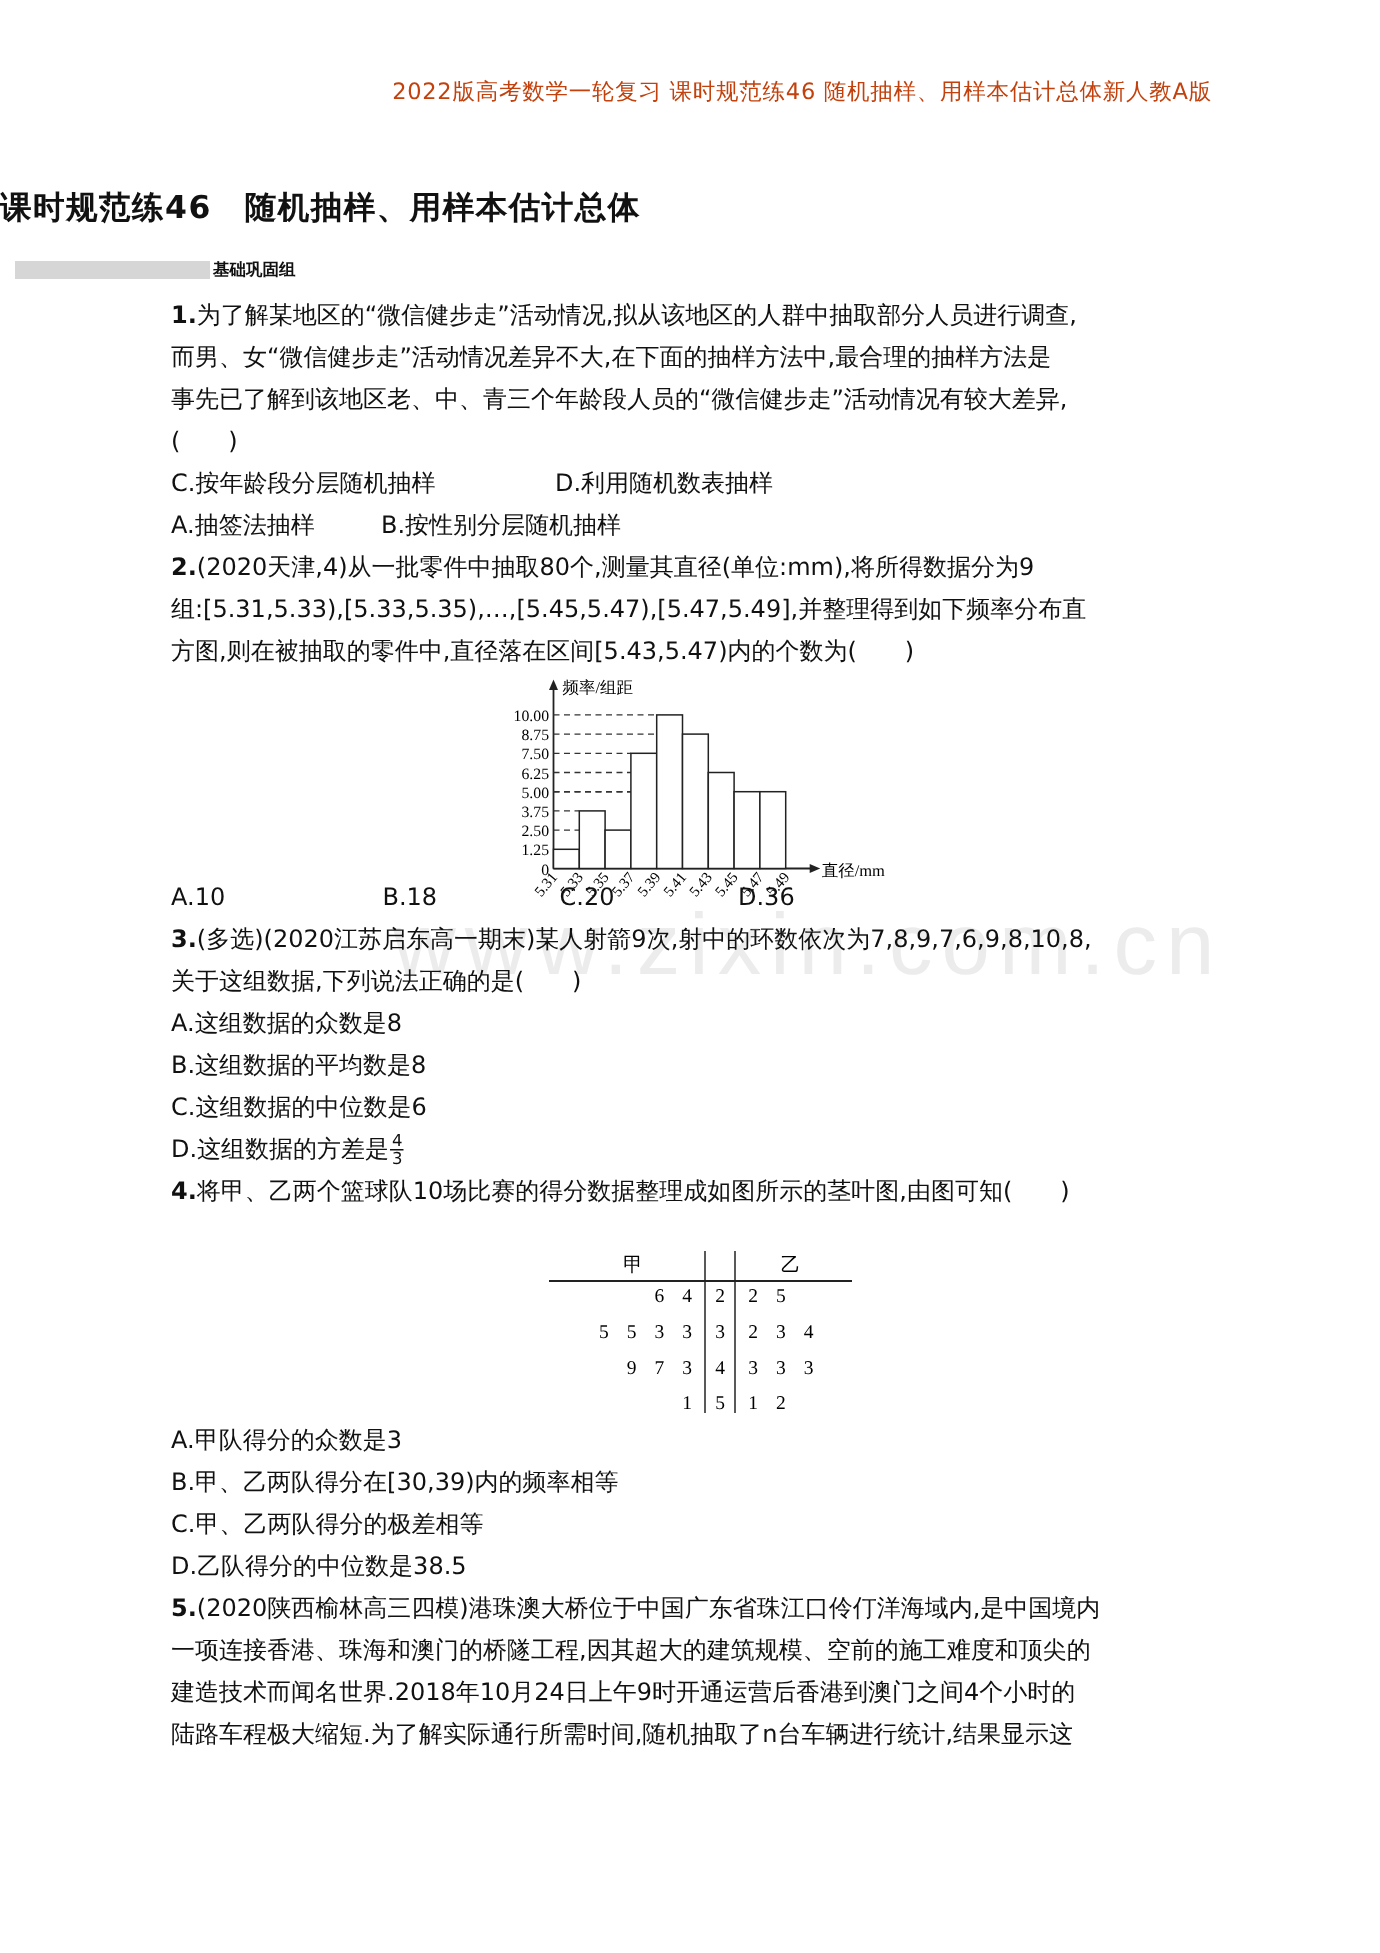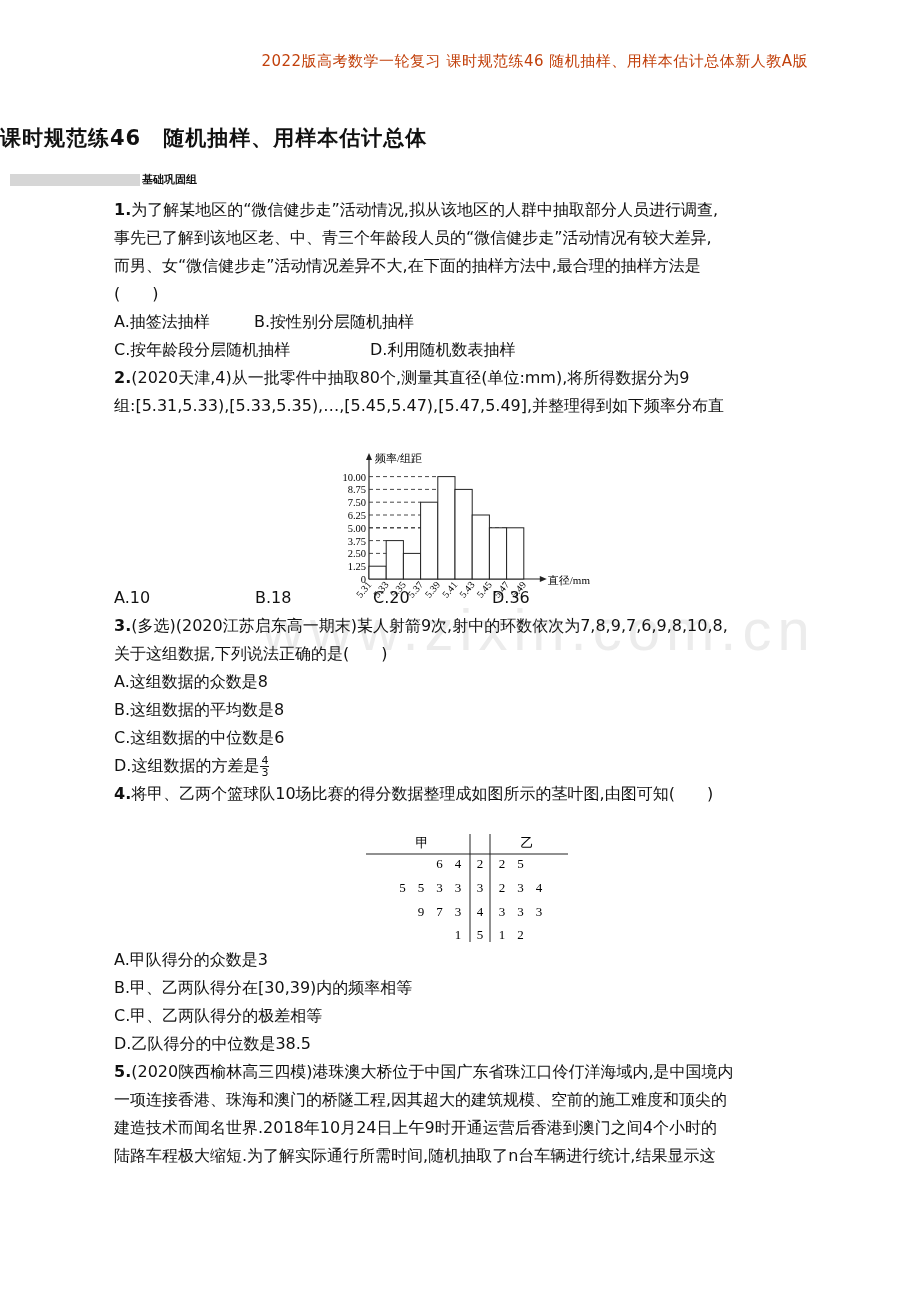--- a/index.html
+++ b/index.html
@@ -42,8 +42,8 @@
 
   <div>
     <div class="line" style="margin-top:0"><span class="qn">1.</span><span>为了解某地区的“微信健步走”活动情况,拟从该地区的人群中抽取部分人员进行调查,</span></div>
+    <div class="line">而男、女“微信健步走”活动情况差异不大,在下面的抽样方法中,最合理的抽样方法是</div>
     <div class="line">事先已了解到该地区老、中、青三个年龄段人员的“微信健步走”活动情况有较大差异,</div>
-    <div class="line">而男、女“微信健步走”活动情况差异不大,在下面的抽样方法中,最合理的抽样方法是</div>
     <div class="line">(　　)</div>
     <div class="line opts">
       <span class="o" style="width:140px">A.抽签法抽样</span><span class="o">B.按性别分层随机抽样</span>

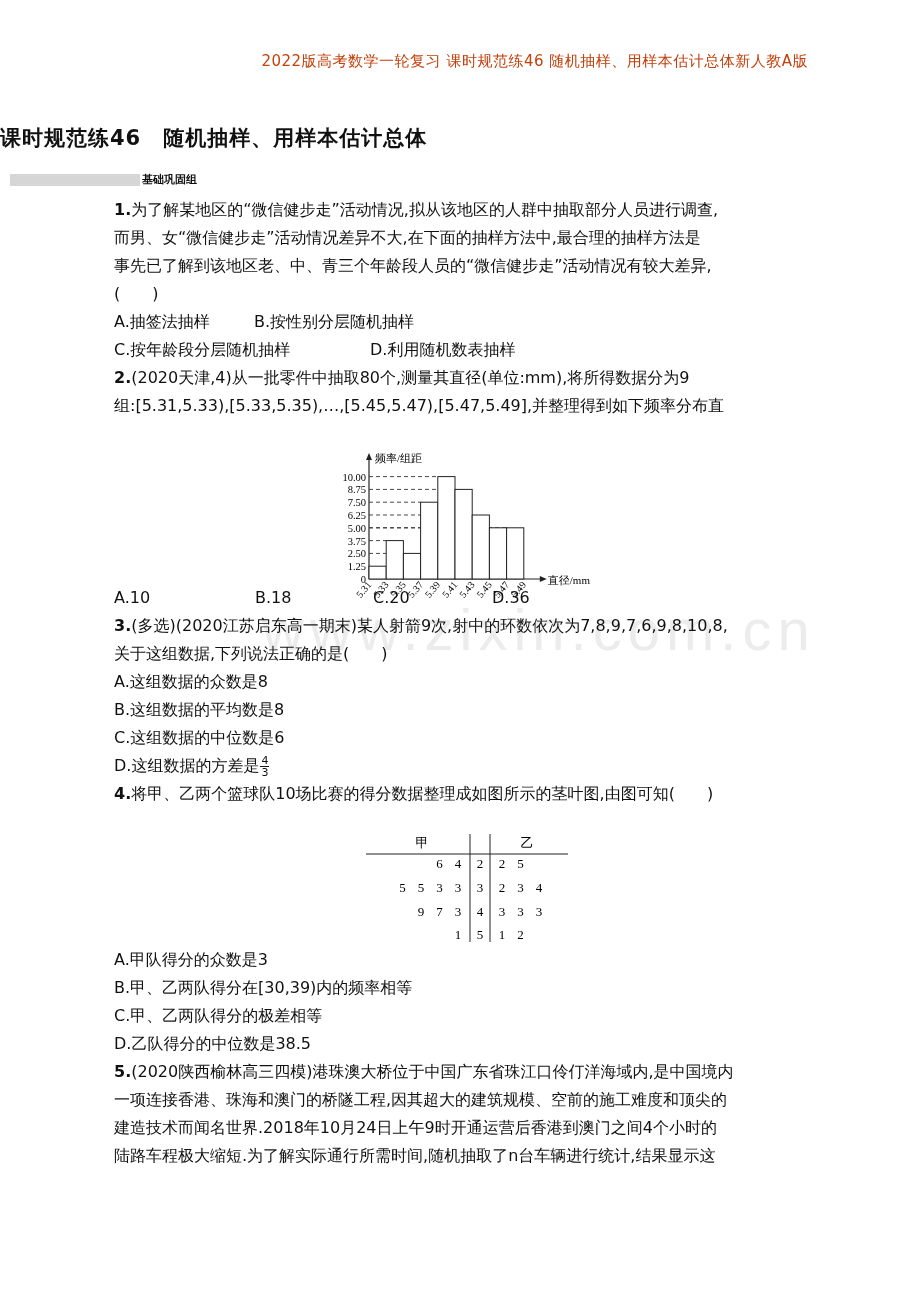--- a/index.html
+++ b/index.html
@@ -46,10 +46,10 @@
     <div class="line">事先已了解到该地区老、中、青三个年龄段人员的“微信健步走”活动情况有较大差异,</div>
     <div class="line">(　　)</div>
     <div class="line opts">
-      <span class="o" style="width:140px">A.抽签法抽样</span><span class="o">B.按性别分层随机抽样</span>
+      <span class="o" style="width:256px">C.按年龄段分层随机抽样</span><span class="o">D.利用随机数表抽样</span>
     </div>
     <div class="line opts">
-      <span class="o" style="width:256px">C.按年龄段分层随机抽样</span><span class="o">D.利用随机数表抽样</span>
+      <span class="o" style="width:140px">A.抽签法抽样</span><span class="o">B.按性别分层随机抽样</span>
     </div>
   </div>
 

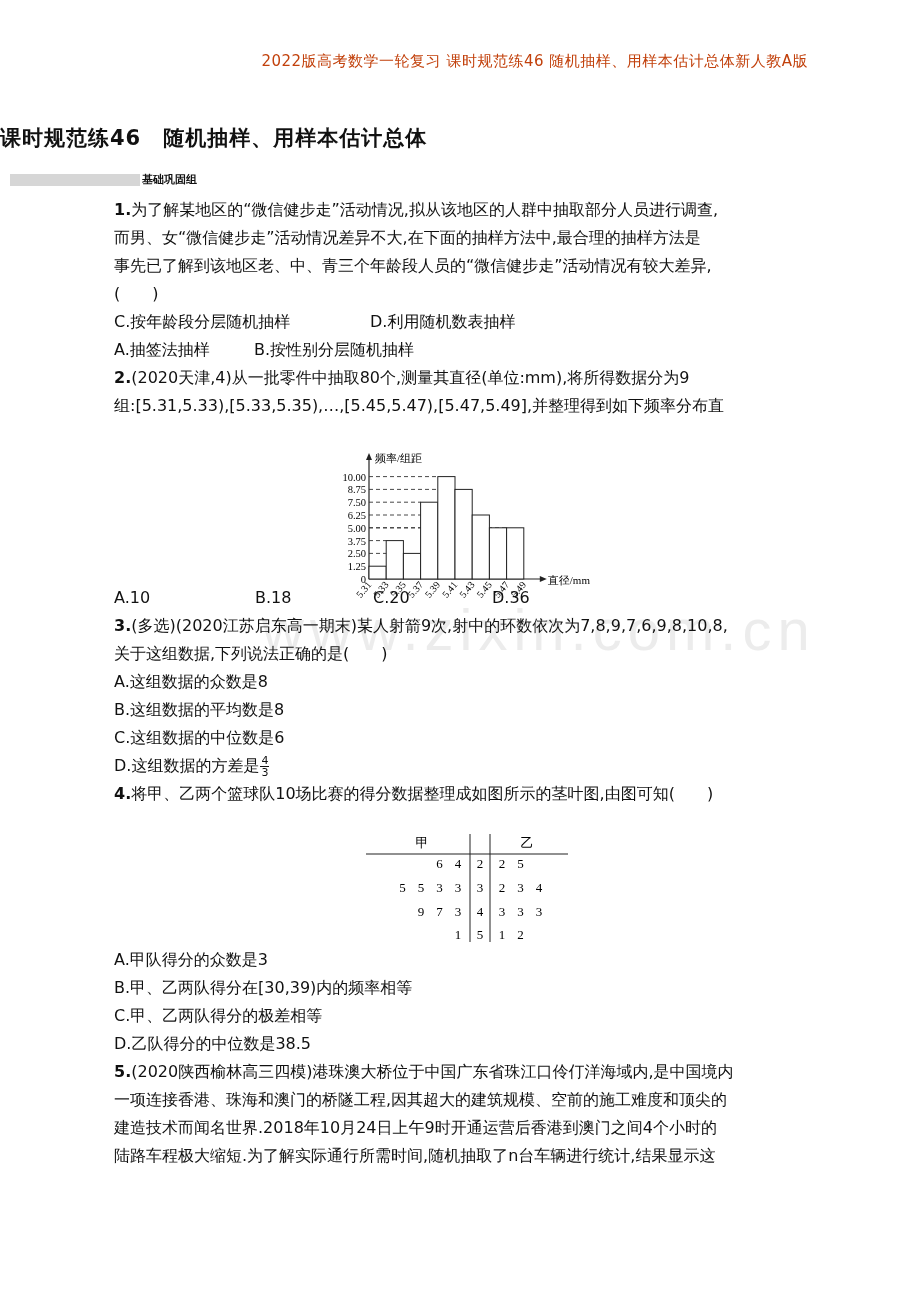--- a/index.html
+++ b/index.html
@@ -56,6 +56,7 @@
   <div>
     <div class="line"><span class="qn">2.</span><span>(2020天津,4)从一批零件中抽取80个,测量其直径(单位:mm),将所得数据分为9</span></div>
     <div class="line">组:[5.31,5.33),[5.33,5.35),…,[5.45,5.47),[5.47,5.49],并整理得到如下频率分布直</div>
+    <div class="line">方图,则在被抽取的零件中,直径落在区间[5.43,5.47)内的个数为(　　)</div>
   </div>
 </div>
 

